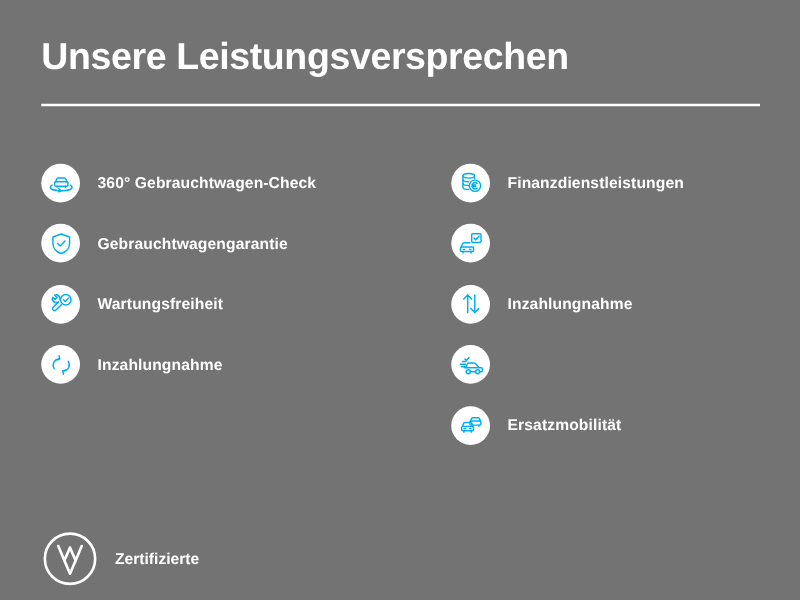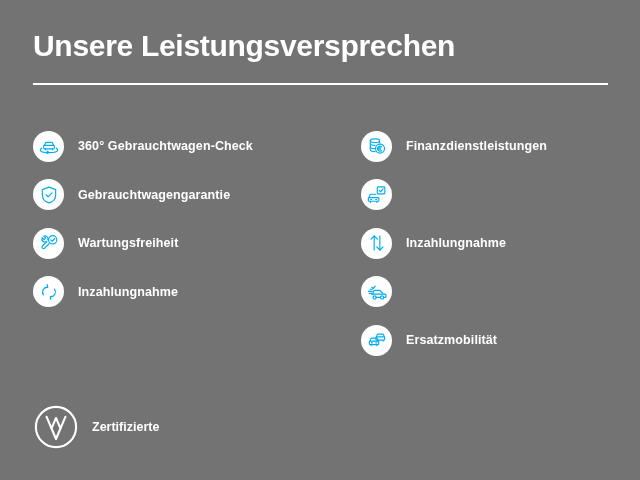--- a/index.html
+++ b/index.html
@@ -95,7 +95,7 @@
   .brand {
     position: absolute;
     left: 33px;
-    top: 404px;
+    top: 424px;
     display: flex;
     flex-direction: row;
     align-items: center;

